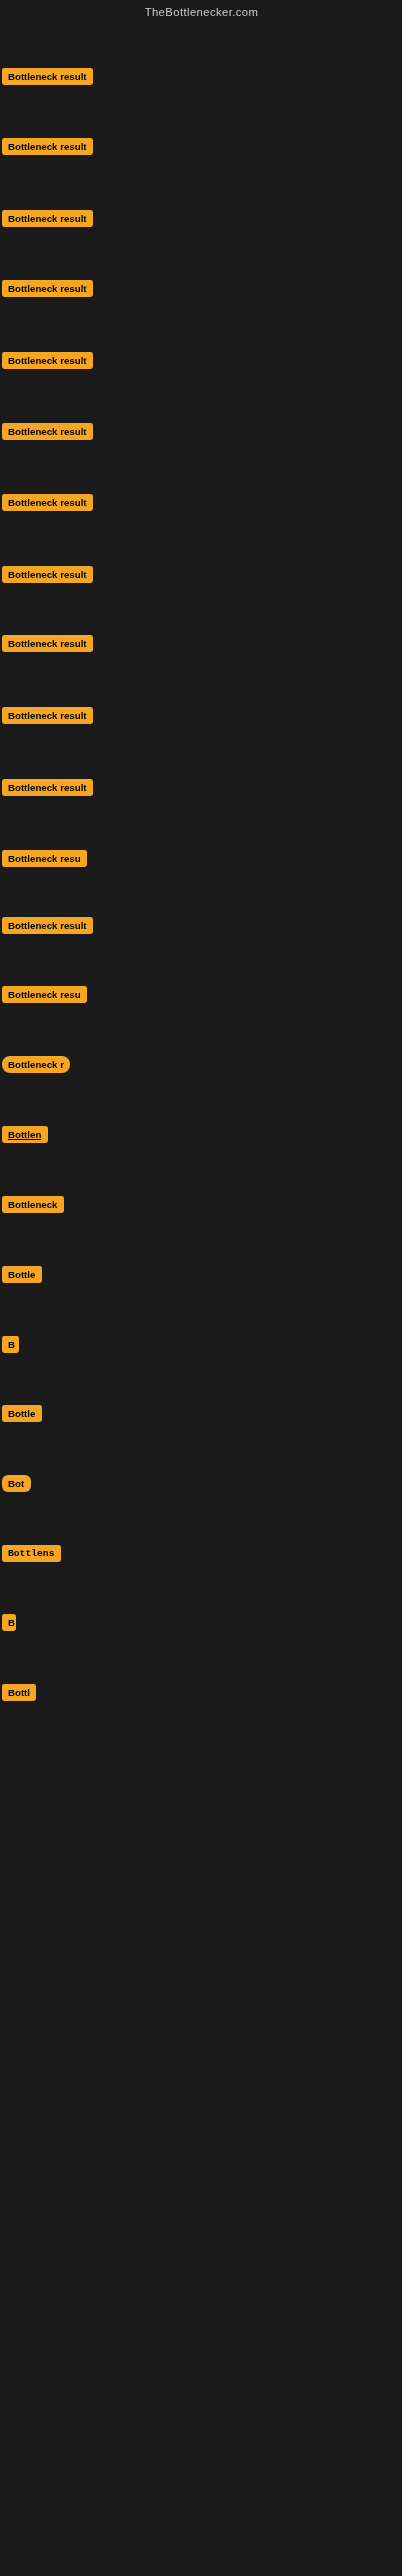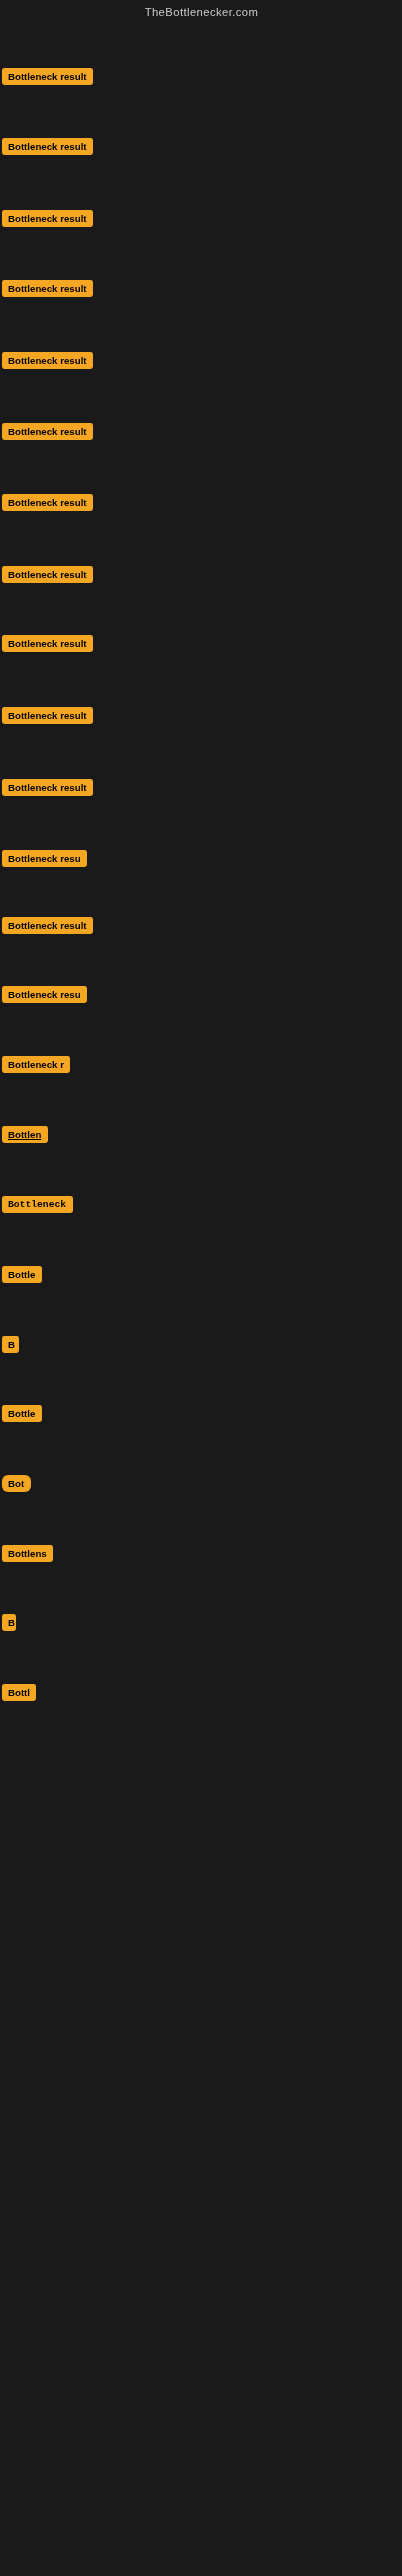--- a/index.html
+++ b/index.html
@@ -56,7 +56,7 @@
     <div style="position: absolute; top: 828px; left: 1.6px;"><span class="bottleneck-badge" style="max-width: 105px; display: inline-block;">Bottleneck resu</span></div>
     <div style="position: absolute; top: 895px; left: 1.6px;"><span class="bottleneck-badge" style="max-width: 113px; display: inline-block;">Bottleneck result</span></div>
     <div style="position: absolute; top: 964px; left: 1.6px;"><span class="bottleneck-badge" style="max-width: 103px; display: inline-block;">Bottleneck resu</span></div>
-    <div style="position: absolute; top: 1034px; left: 1.6px;"><span class="bottleneck-badge" style="max-width: 81px; display: inline-block;">Bottleneck r</span></div>
+    <div style="position: absolute; top: 1034px; left: 1.6px;"><span class="bottleneck-badge" style="max-width: 81px; display: inline-block; border-radius: 8px;">Bottleneck r</span></div>
     <div style="position: absolute; top: 1104px; left: 1.6px;"><span class="bottleneck-badge" style="max-width: 58px; display: inline-block; text-decoration: underline;">Bottlen</span></div>
     <div style="position: absolute; top: 1174px; left: 1.6px;"><span class="bottleneck-badge" style="max-width: 71px; display: inline-block; font-family: Liberation Mono, monospace;">Bottleneck</span></div>
     <div style="position: absolute; top: 1244px; left: 1.6px;"><span class="bottleneck-badge" style="max-width: 50px; display: inline-block;">Bottle</span></div>

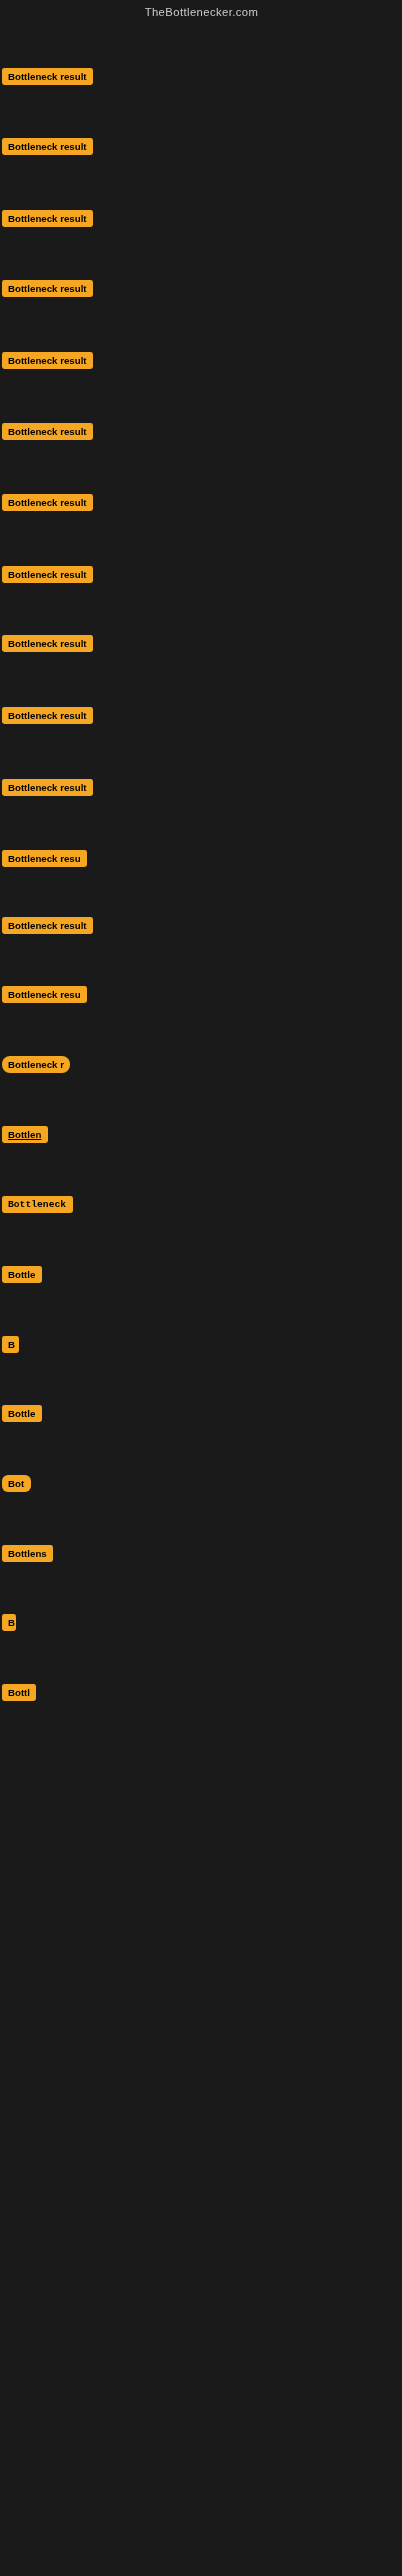--- a/index.html
+++ b/index.html
@@ -58,7 +58,7 @@
     <div style="position: absolute; top: 964px; left: 1.6px;"><span class="bottleneck-badge" style="max-width: 103px; display: inline-block;">Bottleneck resu</span></div>
     <div style="position: absolute; top: 1034px; left: 1.6px;"><span class="bottleneck-badge" style="max-width: 81px; display: inline-block; border-radius: 8px;">Bottleneck r</span></div>
     <div style="position: absolute; top: 1104px; left: 1.6px;"><span class="bottleneck-badge" style="max-width: 58px; display: inline-block; text-decoration: underline;">Bottlen</span></div>
-    <div style="position: absolute; top: 1174px; left: 1.6px;"><span class="bottleneck-badge" style="max-width: 71px; display: inline-block; font-family: Liberation Mono, monospace;">Bottleneck</span></div>
+    <div style="position: absolute; top: 1174px; left: 1.6px;"><span class="bottleneck-badge" style="max-width: 71px; display: inline-block;">Bottleneck</span></div>
     <div style="position: absolute; top: 1244px; left: 1.6px;"><span class="bottleneck-badge" style="max-width: 50px; display: inline-block;">Bottle</span></div>
     <div style="position: absolute; top: 1314px; left: 1.6px;"><span class="bottleneck-badge" style="max-width: 17.7px; display: inline-block;">B</span></div>
     <div style="position: absolute; top: 1383px; left: 1.6px;"><span class="bottleneck-badge" style="max-width: 48px; display: inline-block;">Bottle</span></div>

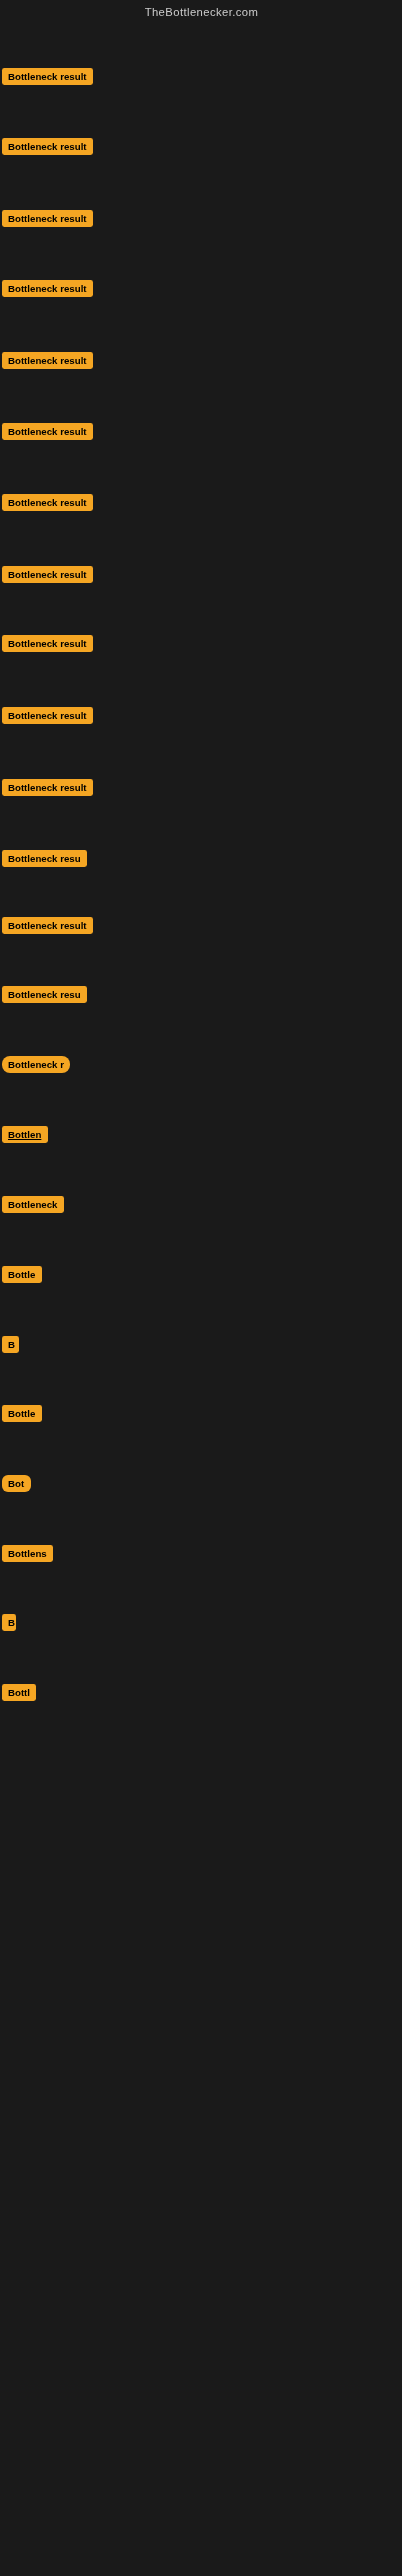--- a/index.html
+++ b/index.html
@@ -63,7 +63,7 @@
     <div style="position: absolute; top: 1314px; left: 1.6px;"><span class="bottleneck-badge" style="max-width: 17.7px; display: inline-block;">B</span></div>
     <div style="position: absolute; top: 1383px; left: 1.6px;"><span class="bottleneck-badge" style="max-width: 48px; display: inline-block;">Bottle</span></div>
     <div style="position: absolute; top: 1453px; left: 1.6px;"><span class="bottleneck-badge" style="max-width: 32px; display: inline-block; border-radius: 6px;">Bot</span></div>
-    <div style="position: absolute; top: 1523px; left: 1.6px;"><span class="bottleneck-badge" style="max-width: 60px; display: inline-block;">Bottlens</span></div>
+    <div style="position: absolute; top: 1523px; left: 1.6px; font-family: Liberation Mono, monospace;"><span class="bottleneck-badge" style="max-width: 60px; display: inline-block;">Bottlens</span></div>
     <div style="position: absolute; top: 1592px; left: 1.6px;"><span class="bottleneck-badge" style="max-width: 14.5px; display: inline-block;">B</span></div>
     <div style="position: absolute; top: 1662px; left: 1.6px;"><span class="bottleneck-badge" style="max-width: 42px; display: inline-block;">Bottl</span></div>
   </div>

